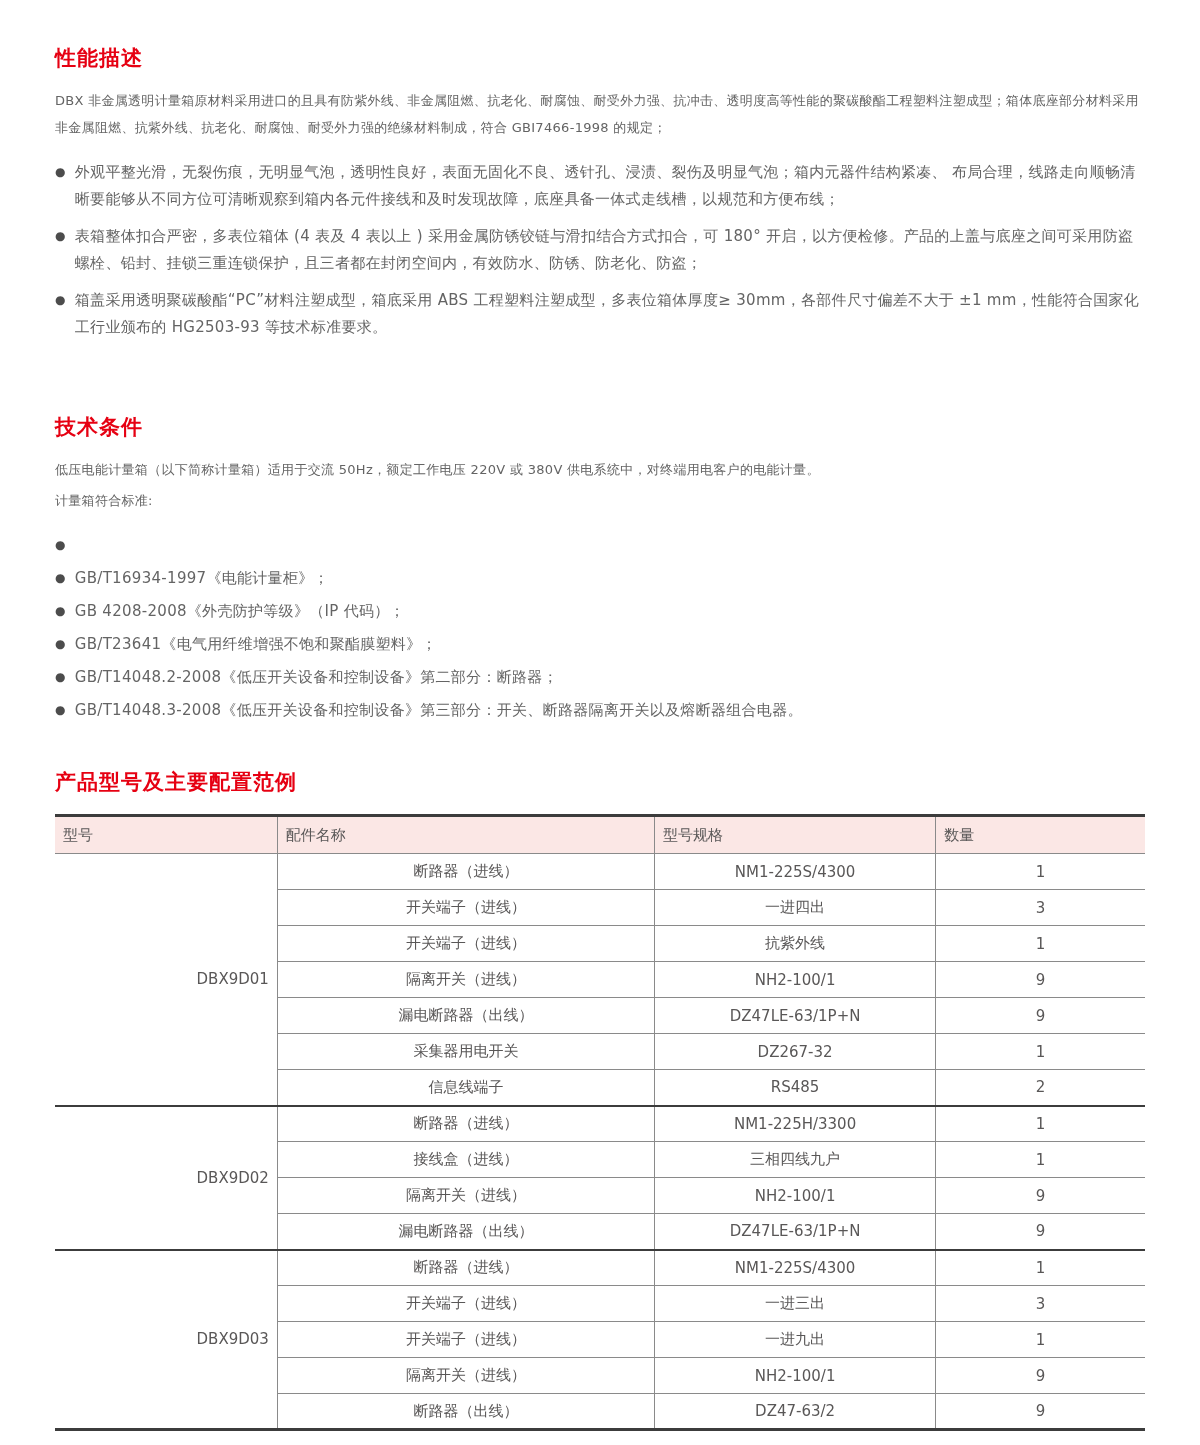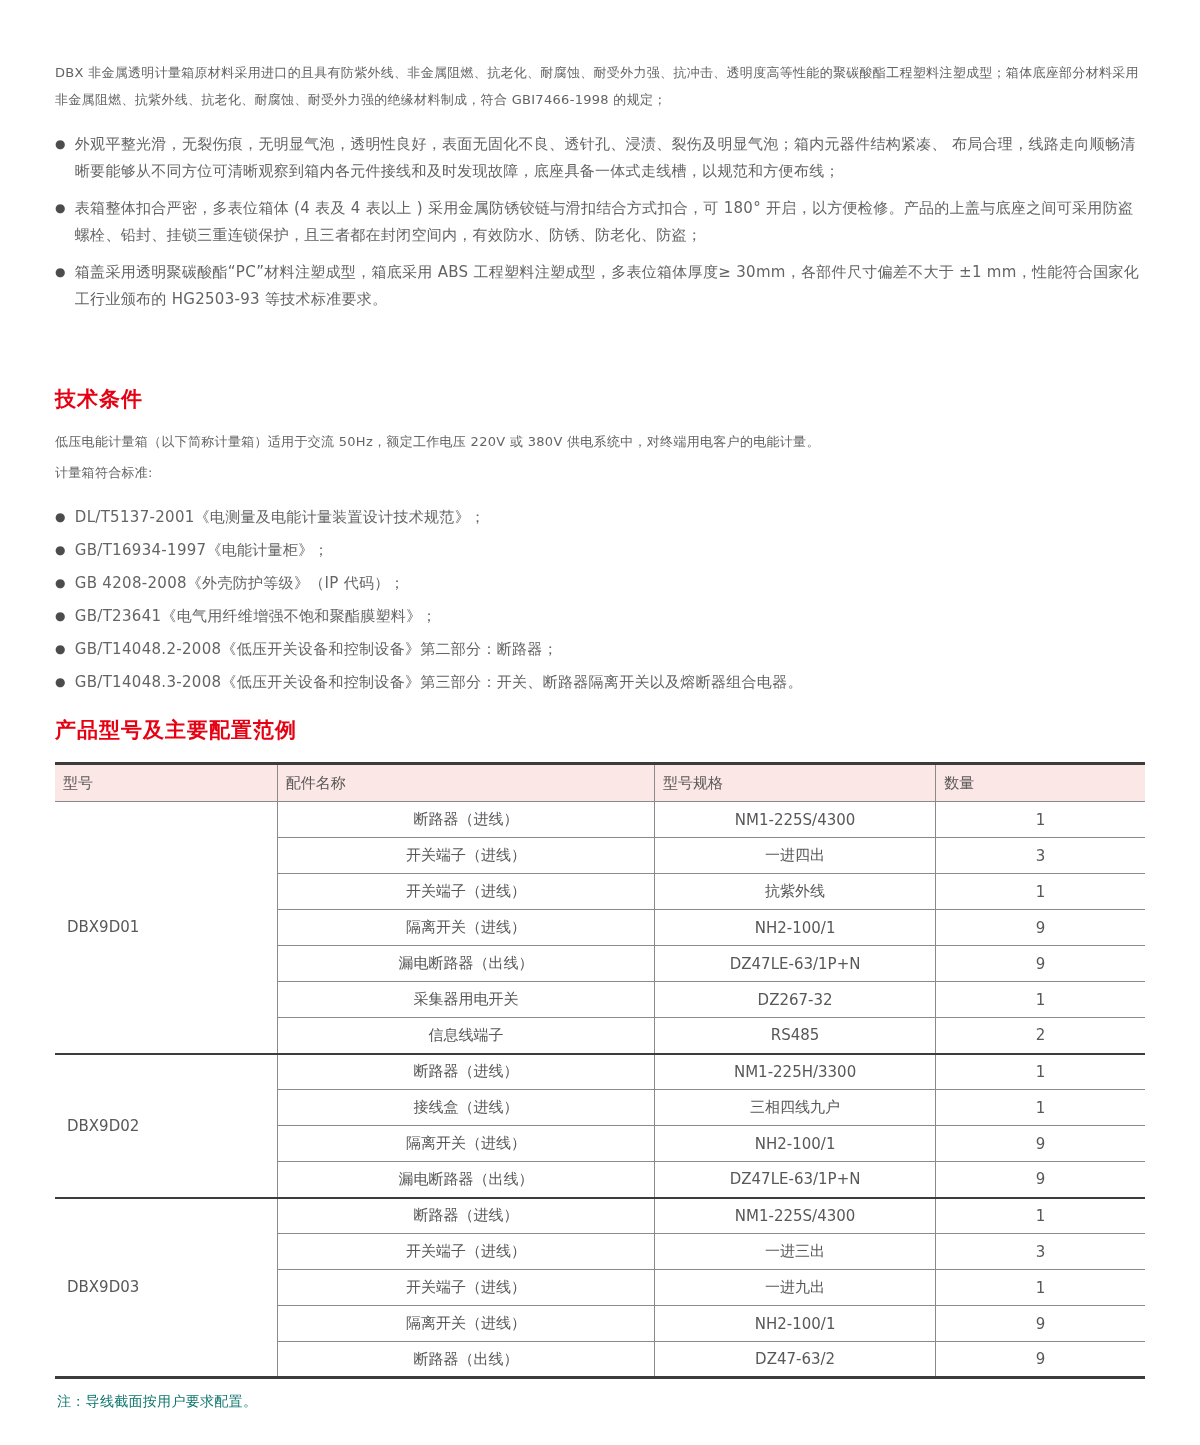--- a/index.html
+++ b/index.html
@@ -100,6 +100,7 @@
 
 <div class="page">
 
+  <h2 class="sec-title">性能描述</h2>
   <p class="body-text">DBX 非金属透明计量箱原材料采用进口的且具有防紫外线、非金属阻燃、抗老化、耐腐蚀、耐受外力强、抗冲击、透明度高等性能的聚碳酸酯工程塑料注塑成型；箱体底座部分材料采用非金属阻燃、抗紫外线、抗老化、耐腐蚀、耐受外力强的绝缘材料制成，符合 GBI7466-1998 的规定；</p>
   <ul class="bullets">
     <li>

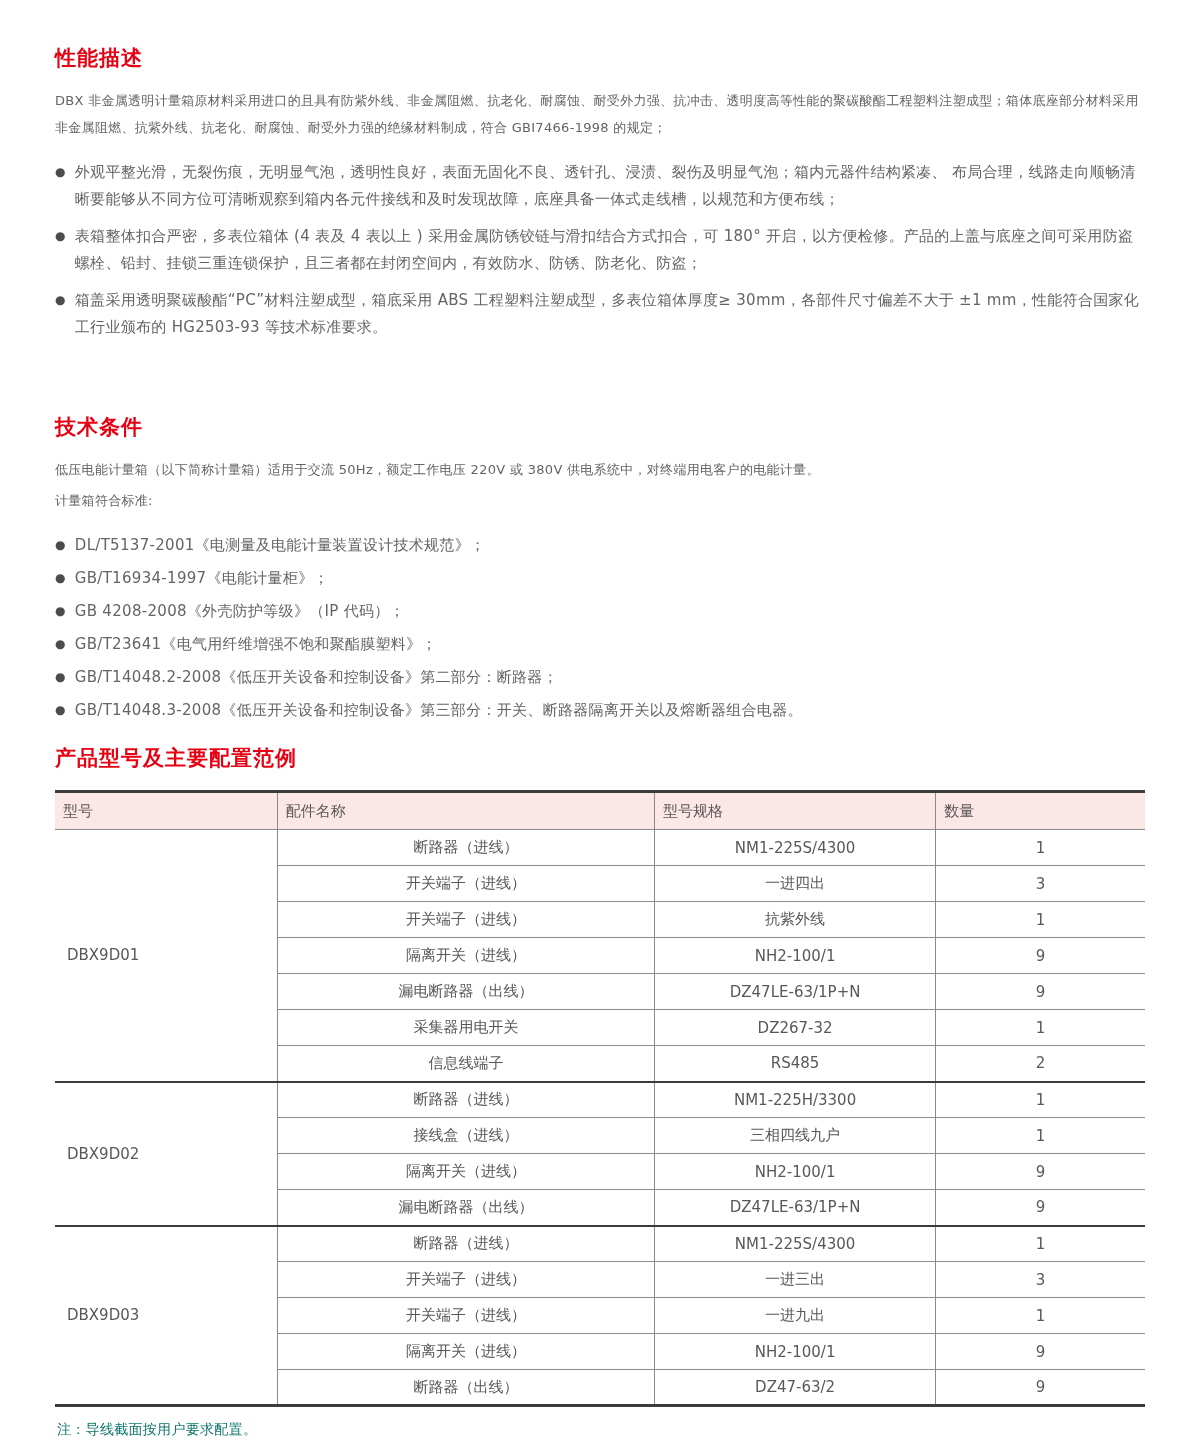--- a/index.html
+++ b/index.html
@@ -123,7 +123,6 @@
   <ul class="bullets standards">
     <li>
       <span class="dot">●</span>
-      <span>DL/T5137-2001《电测量及电能计量装置设计技术规范》；</span>
     </li>
     <li>
       <span class="dot">●</span>

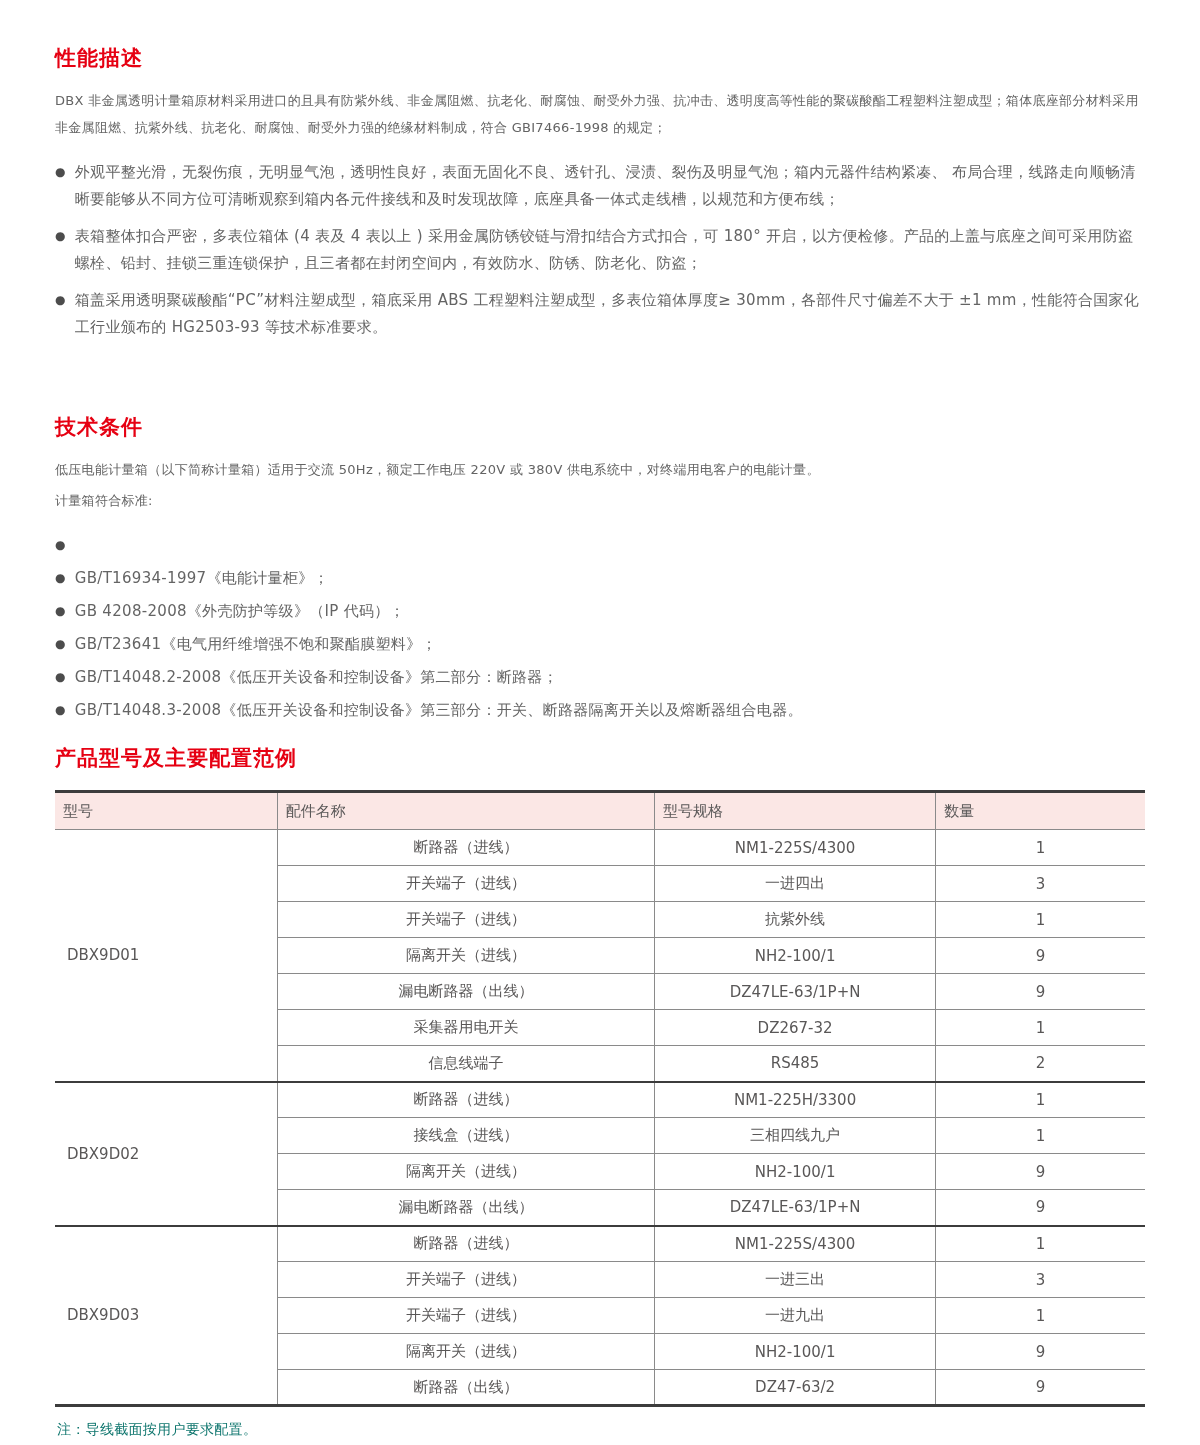--- a/index.html
+++ b/index.html
@@ -26,7 +26,7 @@
     letter-spacing:1px;
   }
   .sec-gap-1{margin-top:72px;}
-  .sec-gap-2{margin-top:20px;}
+  .sec-gap-2{margin-top:44px;}
   p.body-text{
     font-size:13px;
     line-height:27px;

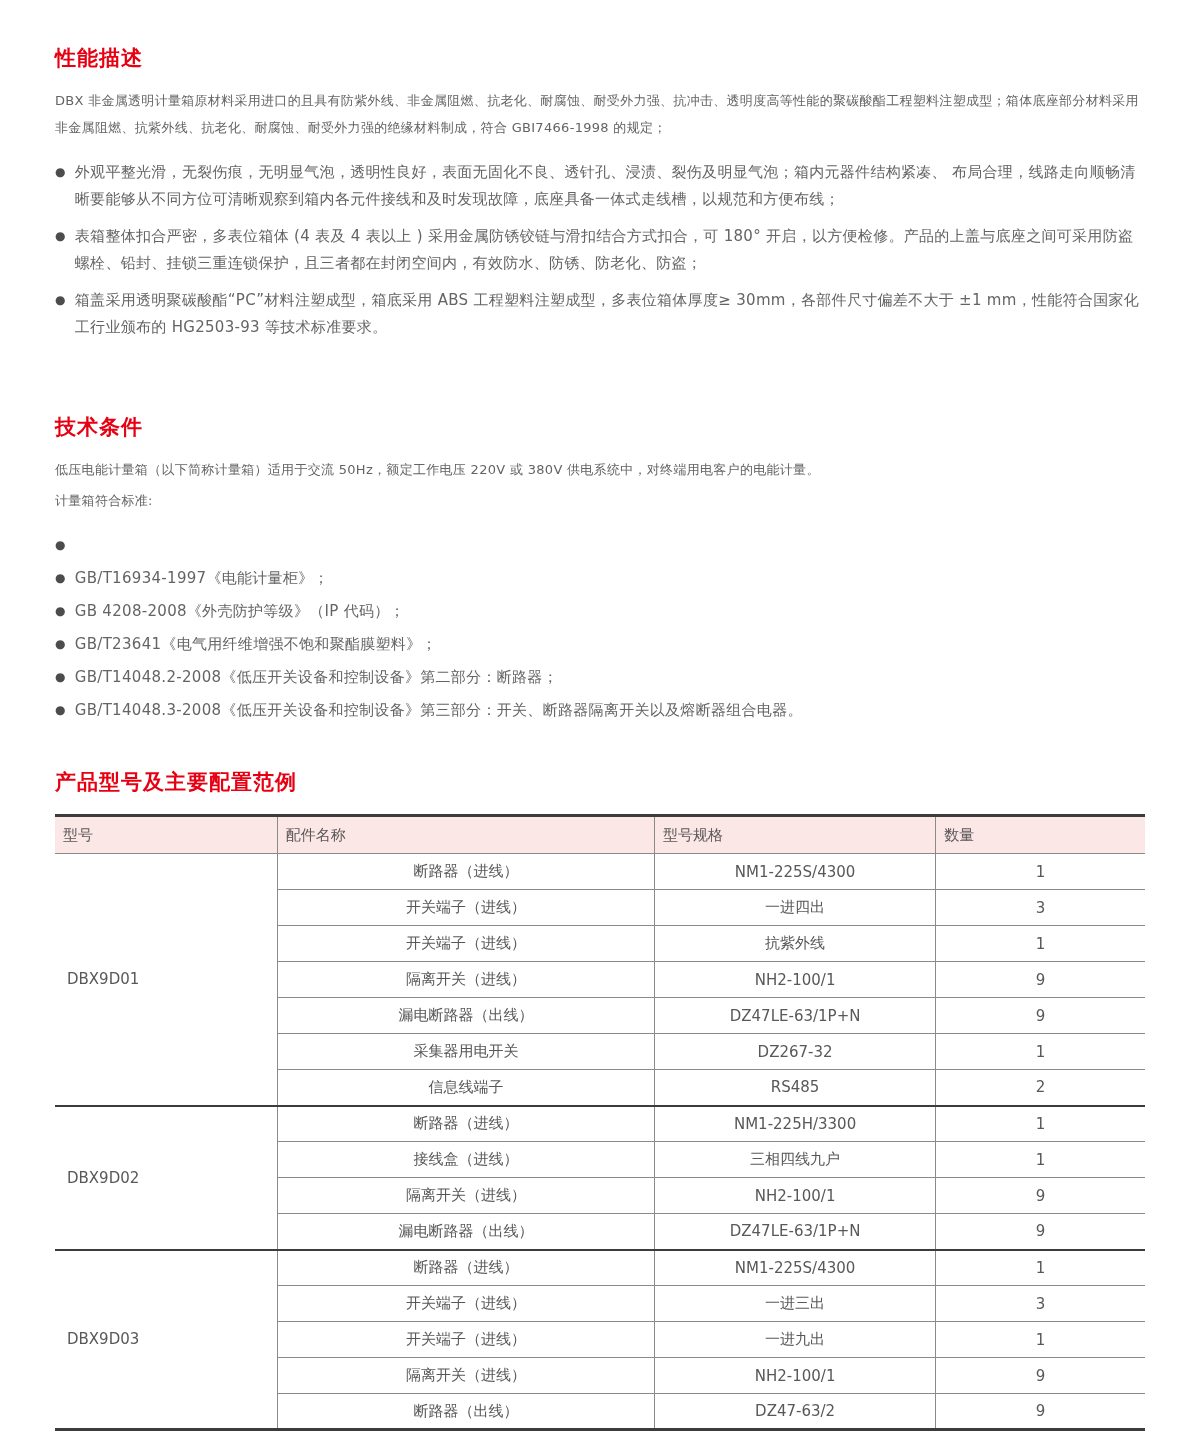--- a/index.html
+++ b/index.html
@@ -83,7 +83,7 @@
   }
   table.config td.qty{border-right:none;}
   table.config td.model{
-    text-align:left;
+    text-align:right;
     padding-left:12px;
     vertical-align:middle;
   }

